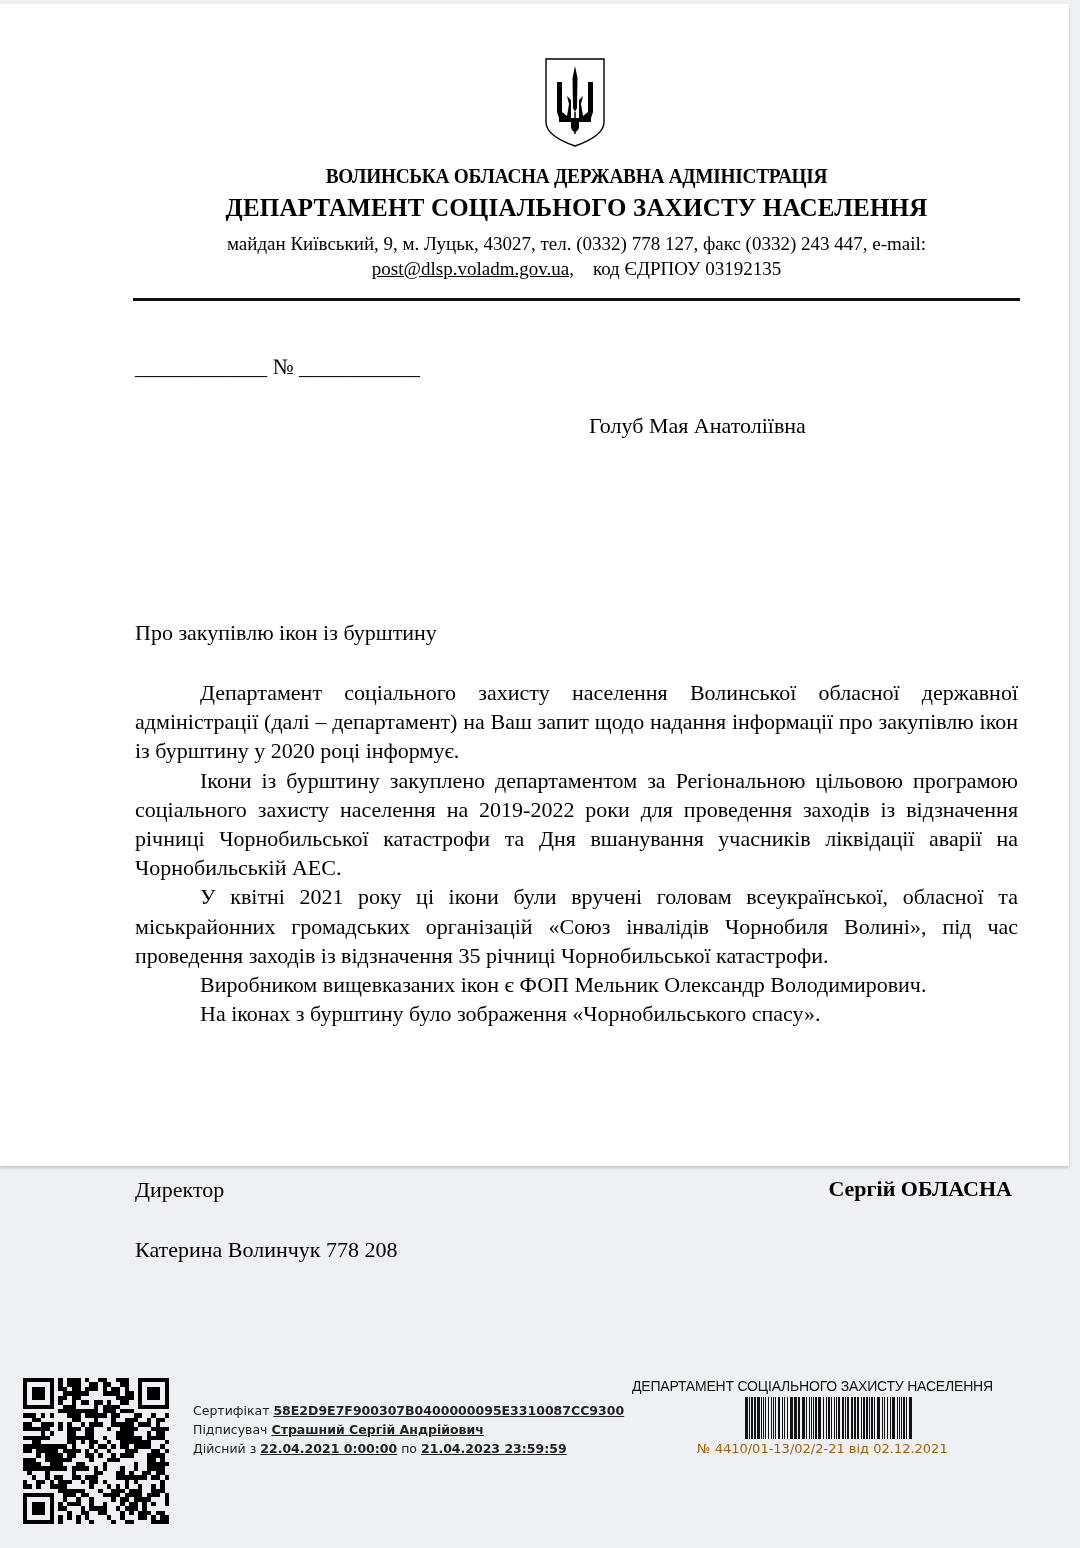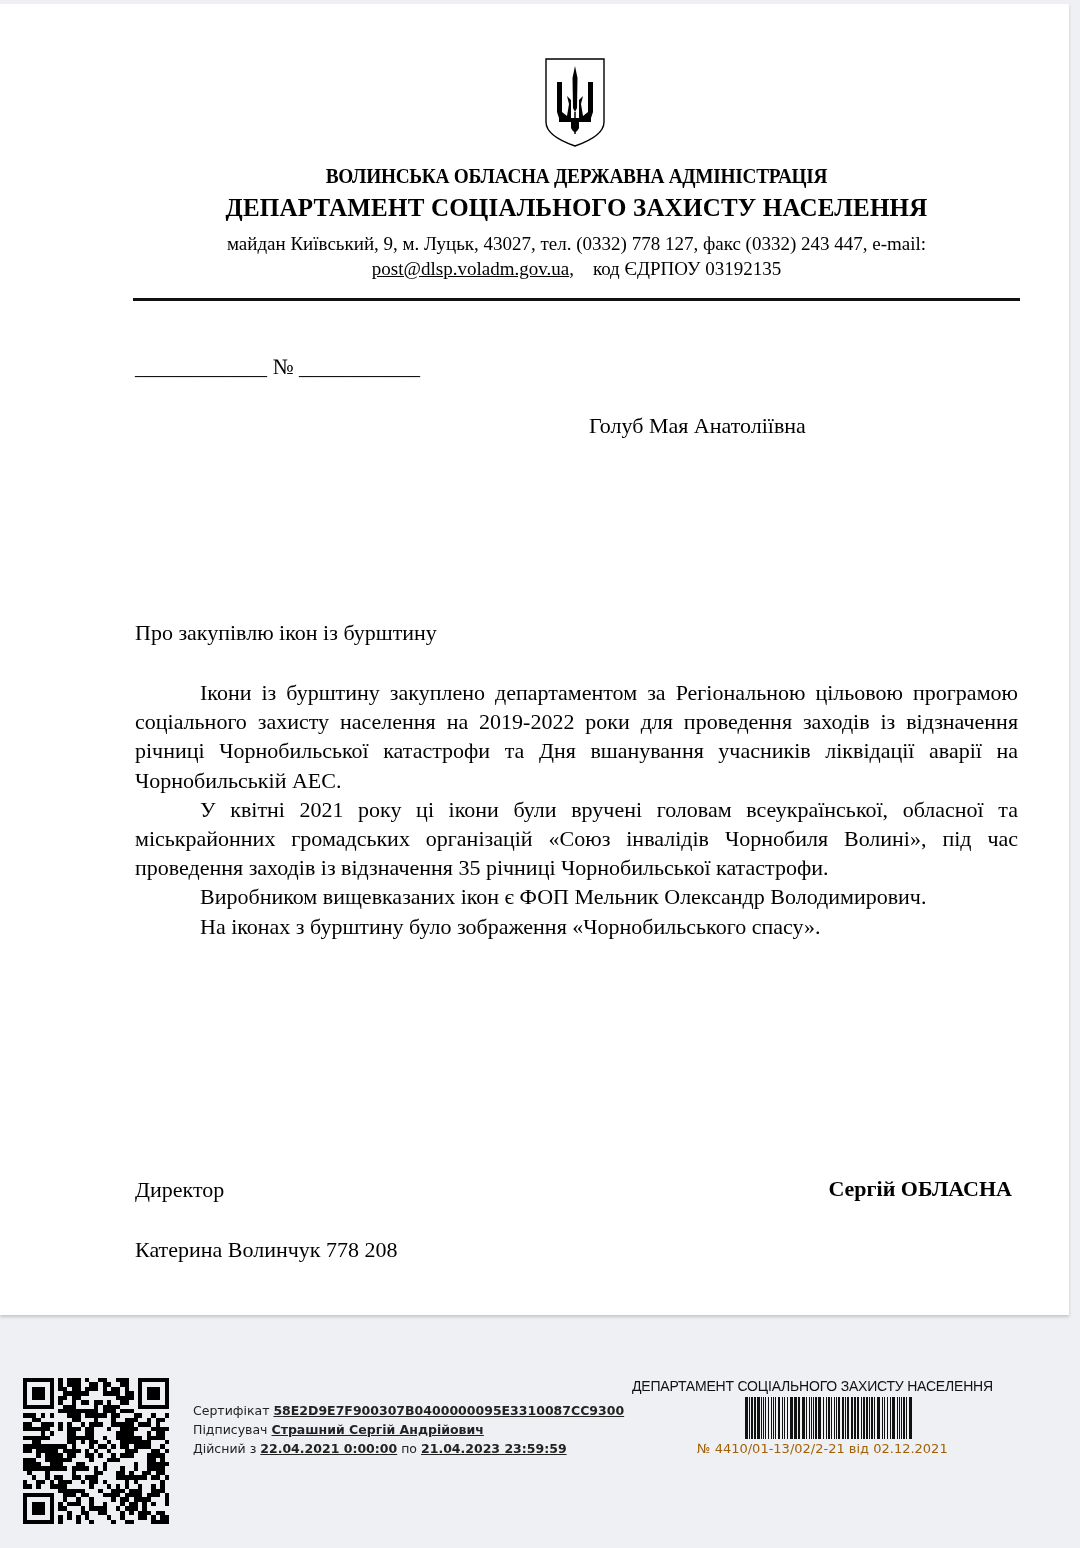--- a/index.html
+++ b/index.html
@@ -11,7 +11,7 @@
     color: #000;
   }
   .sheet {
-    position: absolute; left: 0; top: 4px; width: 1069px; height: 1311px;
+    position: absolute; left: 0; top: 4px; width: 1069px; height: 1162px;
     background: #fff;
     box-shadow: 0 2px 3px rgba(0,0,0,0.18);
   }

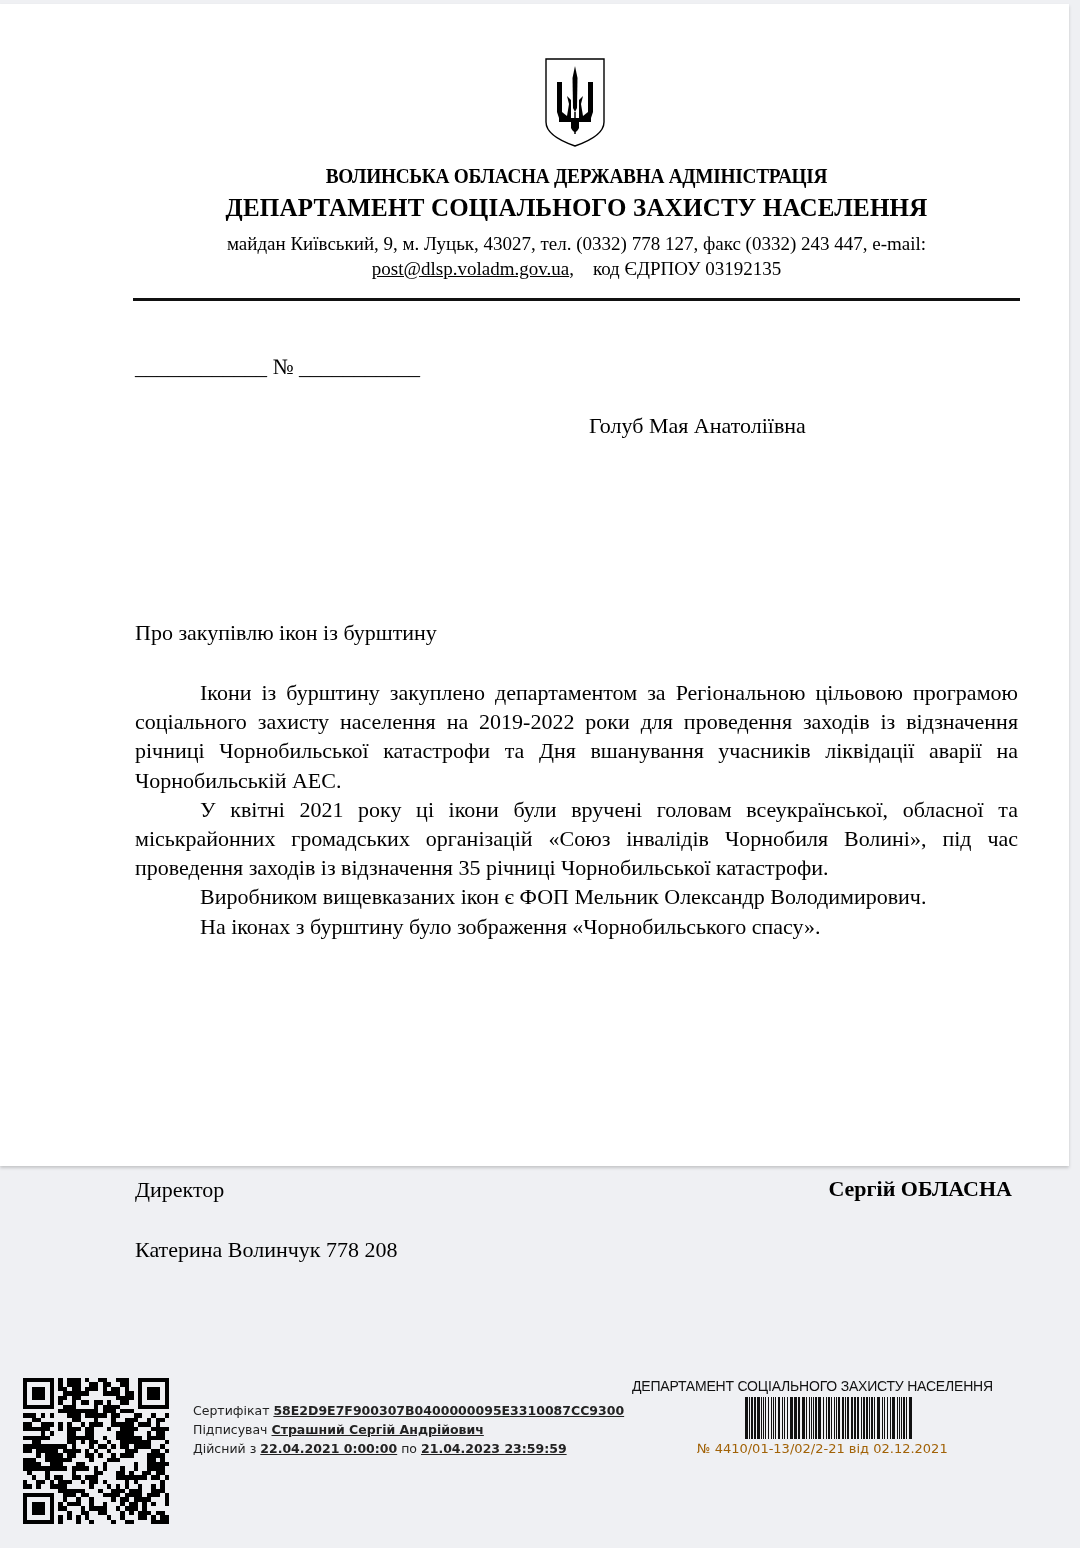--- a/index.html
+++ b/index.html
@@ -115,6 +115,7 @@
   <div class="abs subject">Про закупівлю ікон із бурштину</div>
 
   <div class="abs body-text">
+    <p>Департамент соціального захисту населення Волинської обласної державної адміністрації (далі – департамент) на Ваш запит щодо надання інформації про закупівлю ікон із бурштину у 2020 році інформує.</p>
     <p>Ікони із бурштину закуплено департаментом за Регіональною цільовою програмою соціального захисту населення на 2019-2022 роки для проведення заходів із відзначення річниці Чорнобильської катастрофи та Дня вшанування учасників ліквідації аварії на Чорнобильській АЕС.</p>
     <p>У квітні 2021 року ці ікони були вручені головам всеукраїнської, обласної та міськрайонних громадських організацій «Союз інвалідів Чорнобиля Волині», під час проведення заходів із відзначення 35 річниці Чорнобильської катастрофи.</p>
     <p>Виробником вищевказаних ікон є ФОП Мельник Олександр Володимирович.</p>

